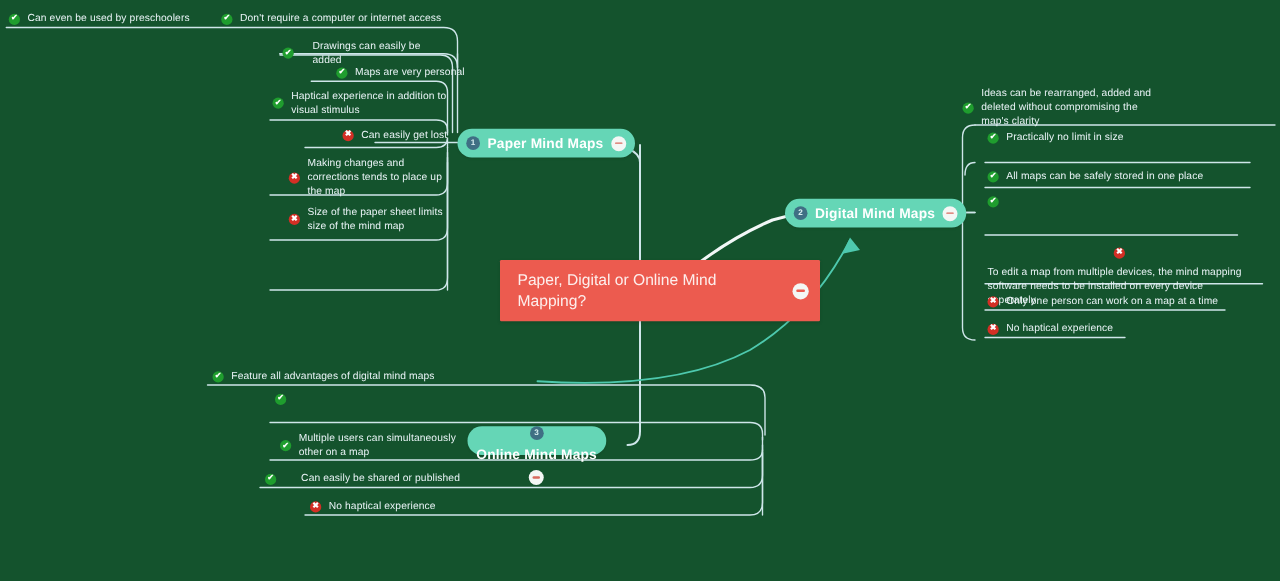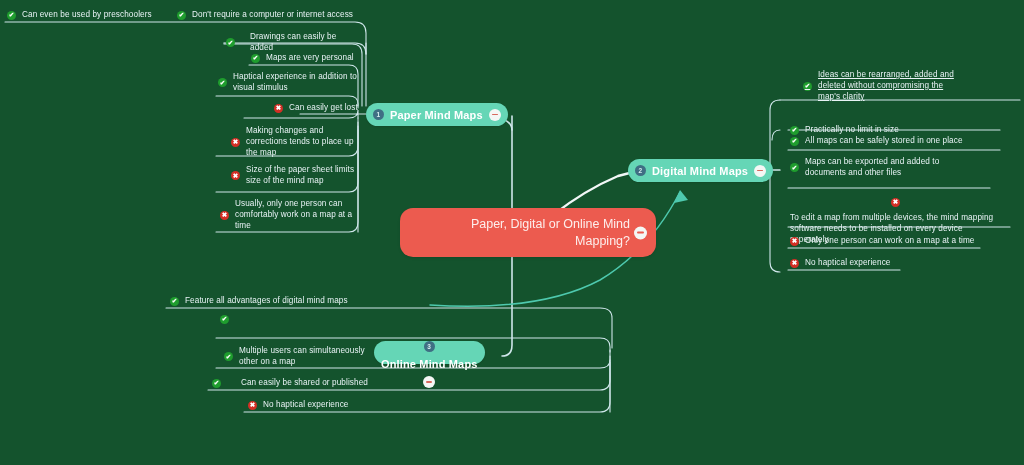--- a/index.html
+++ b/index.html
@@ -198,7 +198,7 @@
     <span class="txt">Drawings can easily be added</span>
   </div>
 
-  <div class="leaf" style="left:249px; top:51px; width:115px;text-align:center;">
+  <div class="leaf" style="left:267px; top:51px; width:115px;text-align:center;">
     <span class="ico ok">✔</span>
     <span class="txt">Maps are very personal</span>
   </div>

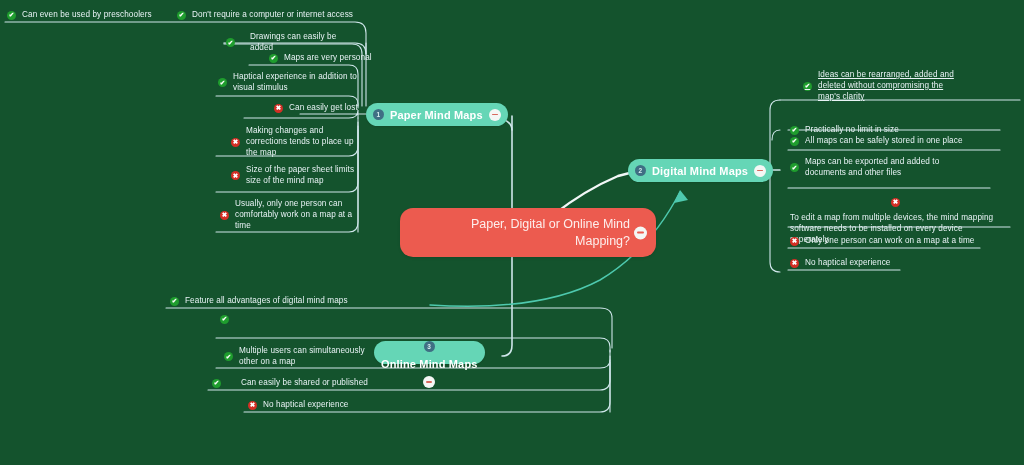--- a/index.html
+++ b/index.html
@@ -236,7 +236,7 @@
       </span>
   </div>
 
-  <div class="leaf multi" style="left:801px; top:68px; width:160px;text-decoration:underline;">
+  <div class="leaf multi" style="left:768px; top:68px; width:160px;">
     <span class="ico ok">✔</span>
     <span class="txt">Ideas can be rearranged, added and deleted without compromising the map's clarity</span>
   </div>

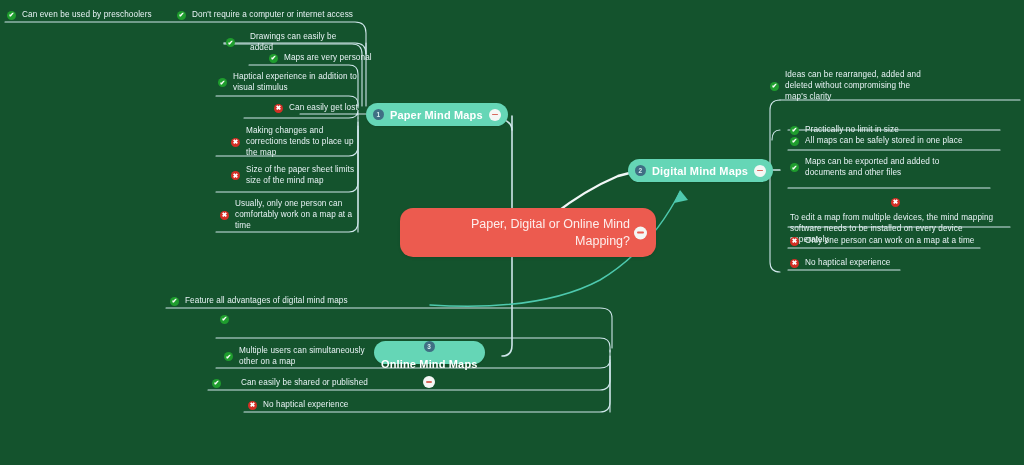--- a/index.html
+++ b/index.html
@@ -241,7 +241,7 @@
     <span class="txt">Ideas can be rearranged, added and deleted without compromising the map's clarity</span>
   </div>
 
-  <div class="leaf" style="left:788px; top:123px; width:160px;text-align:center;">
+  <div class="leaf" style="left:788px; top:103px; width:160px;text-align:center;">
     <span class="ico ok">✔</span>
     <span class="txt">Practically no limit in size</span>
   </div>

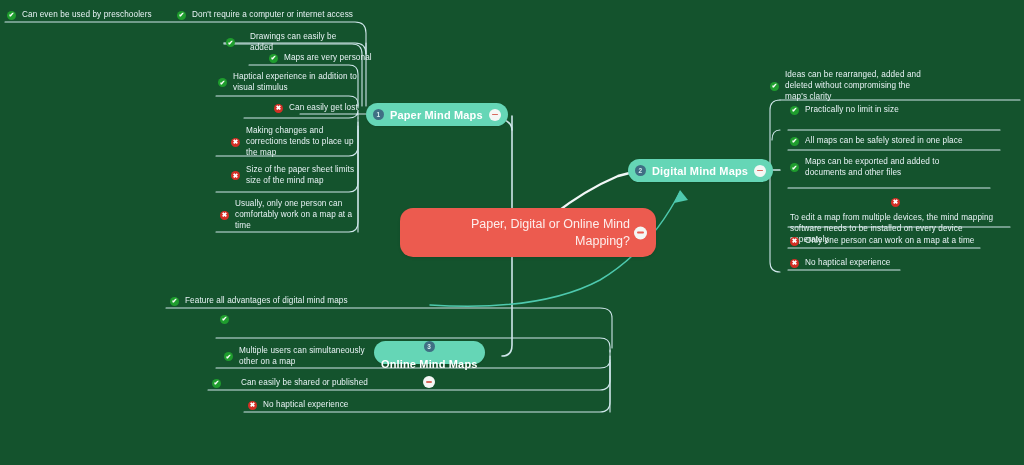--- a/index.html
+++ b/index.html
@@ -253,7 +253,6 @@
 
   <div class="leaf multi" style="left:788px; top:155px; width:155px;">
     <span class="ico ok">✔</span>
-    <span class="txt">Maps can be exported and added to documents and other files</span>
   </div>
 
   <div class="leaf multi" style="left:788px; top:196px; width:215px;flex-direction:column;">

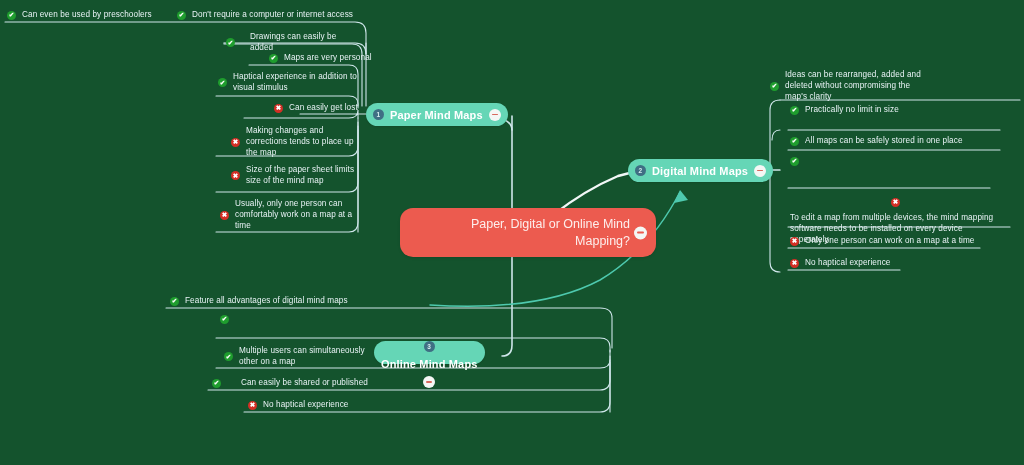--- a/index.html
+++ b/index.html
@@ -223,10 +223,6 @@
     <span class="txt">Size of the paper sheet limits size of the mind map</span>
   </div>
 
-  <div class="leaf multi" style="left:218px; top:197px; width:146px;">
-    <span class="ico bad">✖</span>
-    <span class="txt">Usually, only one person can comfortably work on a map at a time</span>
-  </div>
 
   <div class="branch" style="left:366px; top:103px;">
     <span class="num">1</span>

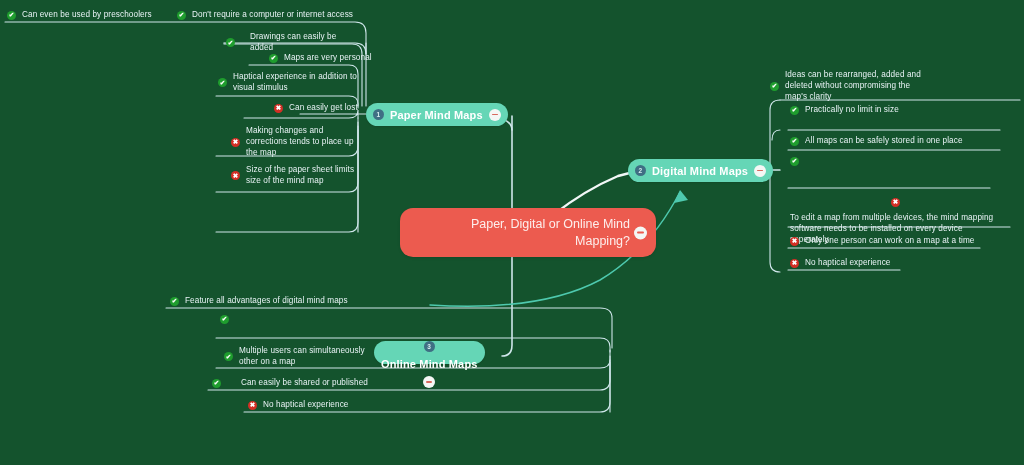--- a/index.html
+++ b/index.html
@@ -103,11 +103,11 @@
   #central {
     position: absolute;
     background: #ec5b4f;
-    border-radius: 13px;
+    border-radius: 1px;
     color: #fdeeec;
     font-size: 12.5px;
     line-height: 1.35;
-    text-align: right;
+    text-align: left;
     display: flex;
     align-items: center;
     justify-content: center;

